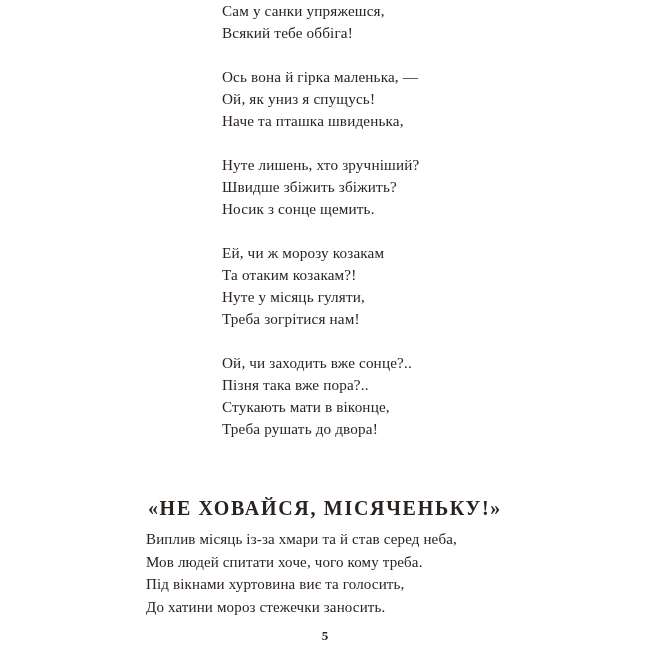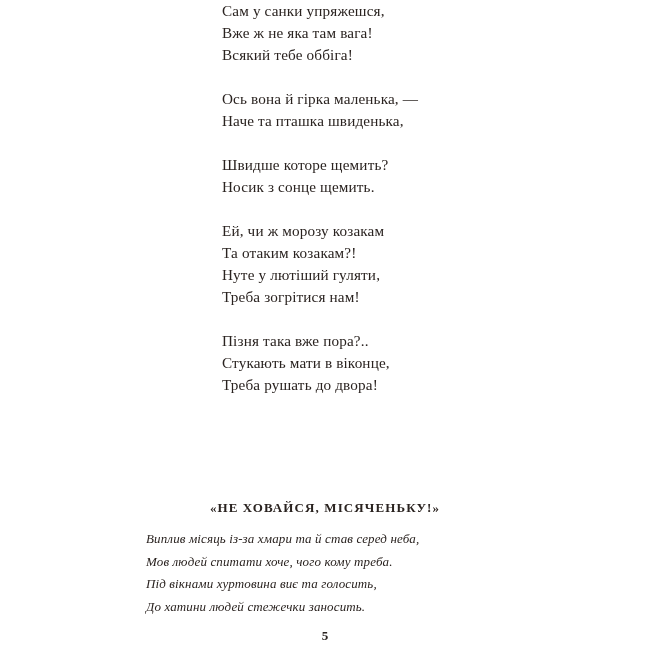--- a/index.html
+++ b/index.html
@@ -89,7 +89,6 @@
 
     <div class="stanza">
       <div class="line">Сам у санки упряжешся,</div>
-      <div class="line">Вже ж не яка там вага!</div>
       <div class="line">Всякий тебе оббіга!</div>
     </div>
 

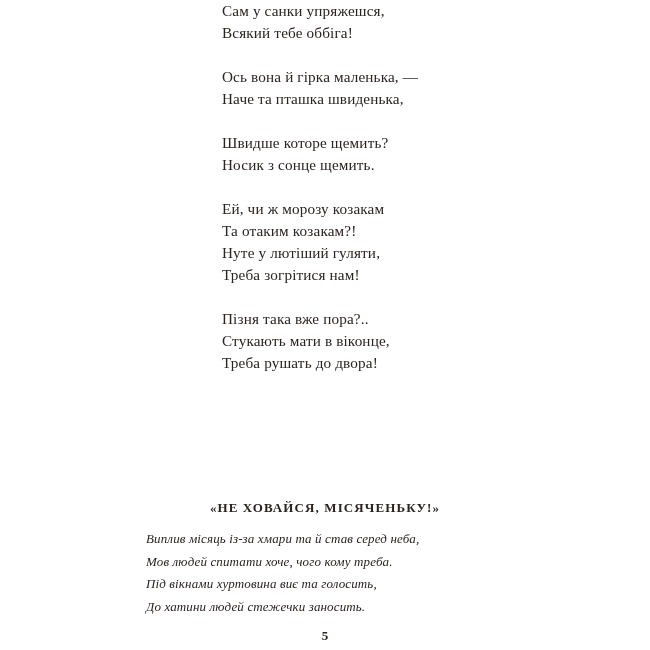--- a/index.html
+++ b/index.html
@@ -94,6 +94,7 @@
 
     <div class="stanza">
       <div class="line">Ось вона й гірка маленька, —</div>
+      <div class="line">Ой, як униз я спущусь!</div>
       <div class="line">Наче та пташка швиденька,</div>
     </div>
 

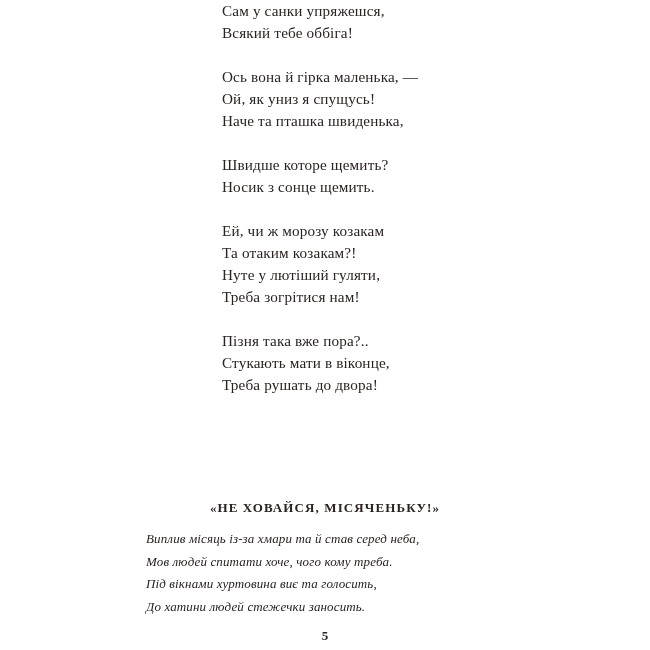--- a/index.html
+++ b/index.html
@@ -99,6 +99,7 @@
     </div>
 
     <div class="stanza">
+      <div class="line">Нуте лишень, хто зручніший?</div>
       <div class="line">Швидше которе щемить?</div>
       <div class="line">Носик з сонце щемить.</div>
     </div>

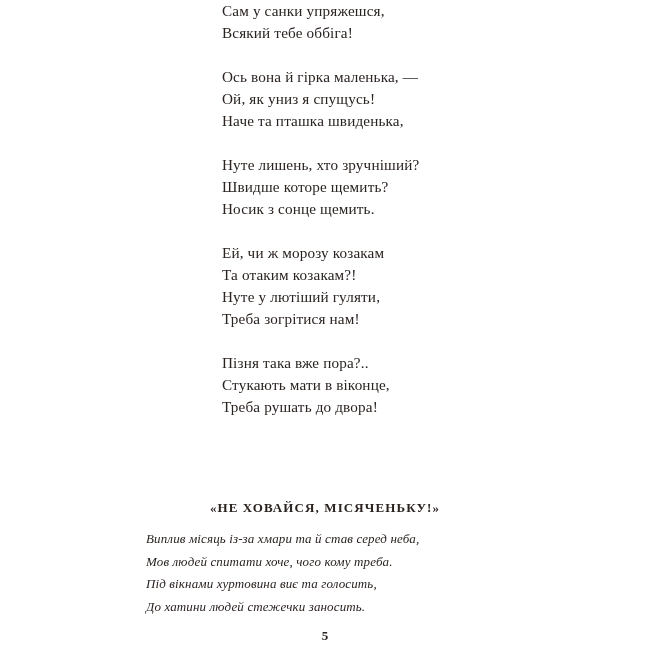--- a/index.html
+++ b/index.html
@@ -100,7 +100,7 @@
 
     <div class="stanza">
       <div class="line">Нуте лишень, хто зручніший?</div>
-      <div class="line">Швидше которе щемить?</div>
+      <div class="line">Швидше збіжить збіжить?</div>
       <div class="line">Носик з сонце щемить.</div>
     </div>
 

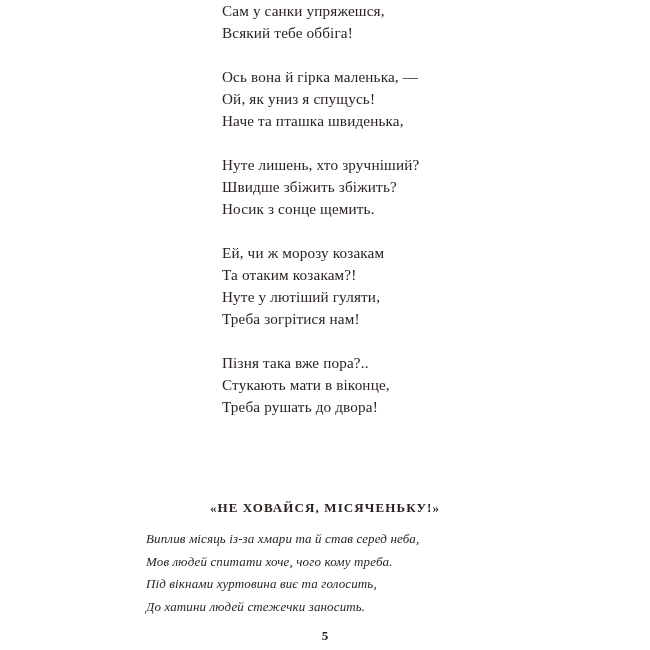--- a/index.html
+++ b/index.html
@@ -107,7 +107,7 @@
     <div class="stanza">
       <div class="line">Ей, чи ж морозу козакам</div>
       <div class="line">Та отаким козакам?!</div>
-      <div class="line">Нуте у лютіший гуляти,</div>
+      <div class="line">Нуте у місяць гуляти,</div>
       <div class="line">Треба зогрітися нам!</div>
     </div>
 

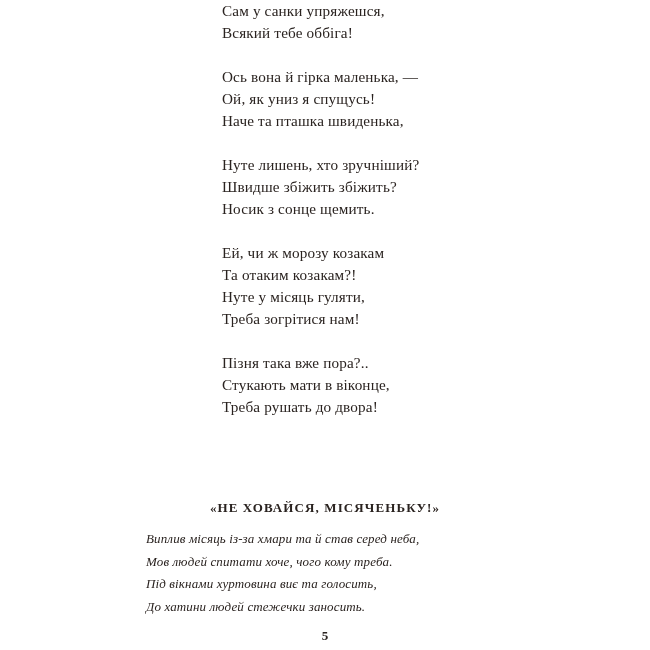--- a/index.html
+++ b/index.html
@@ -112,6 +112,7 @@
     </div>
 
     <div class="stanza">
+      <div class="line">Ой, чи заходить вже сонце?..</div>
       <div class="line">Пізня така вже пора?..</div>
       <div class="line">Стукають мати в віконце,</div>
       <div class="line">Треба рушать до двора!</div>

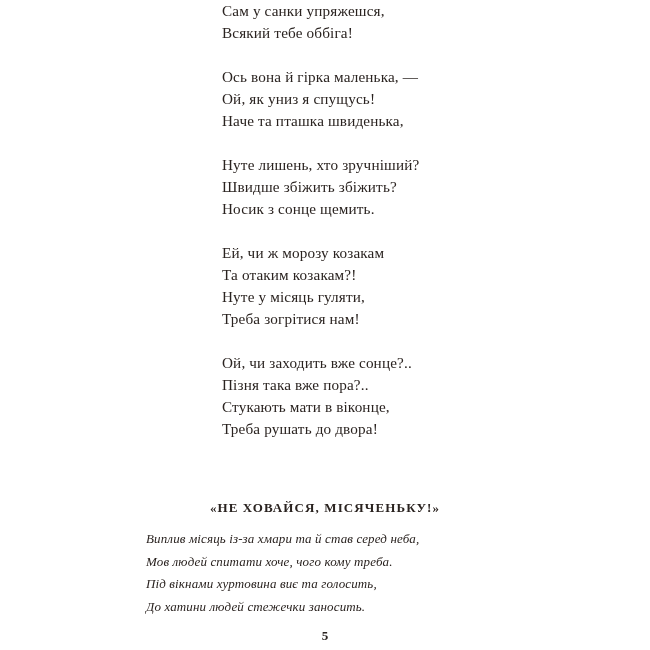--- a/index.html
+++ b/index.html
@@ -49,7 +49,7 @@
     top: 498px;
     width: 650px;
     text-align: center;
-    font-size: 13px;
+    font-size: 20px;
     font-weight: bold;
     letter-spacing: 0.085em;
     line-height: 20px;

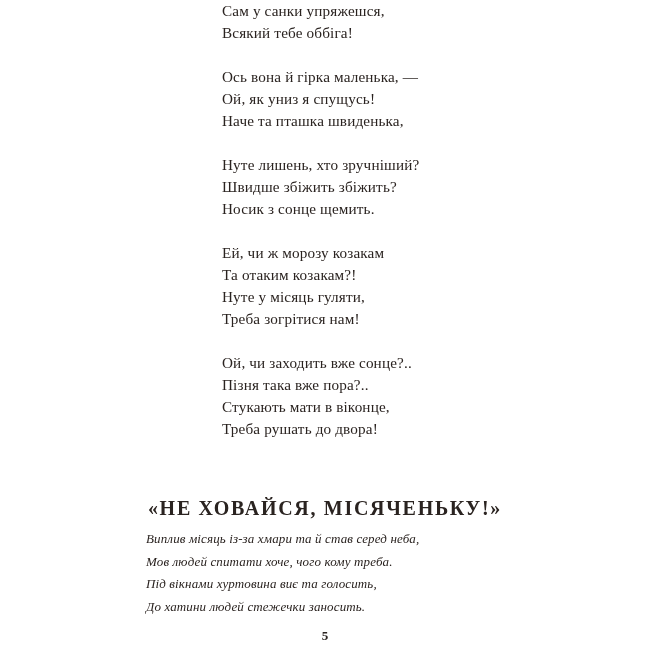--- a/index.html
+++ b/index.html
@@ -63,9 +63,8 @@
     width: 400px;
   }
   .prose .line {
-    font-size: 13px;
+    font-size: 15px;
     line-height: 22.5px;
-    font-style: italic;
   }
 
   

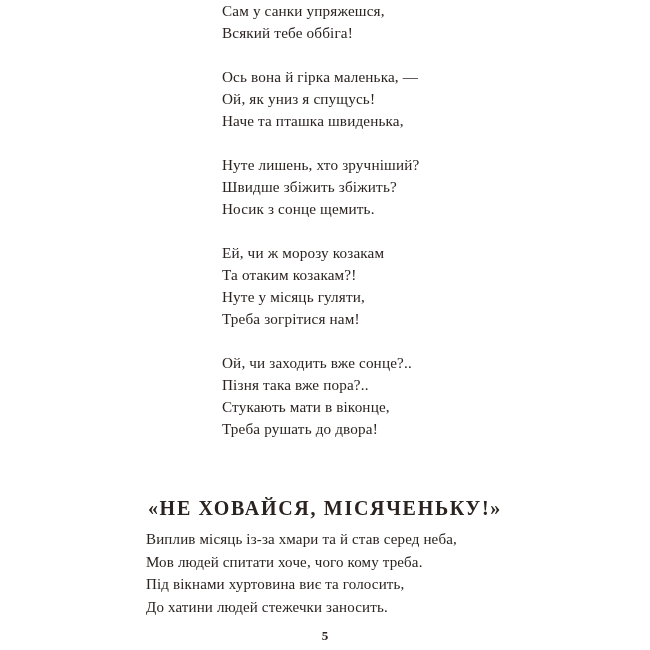--- a/index.html
+++ b/index.html
@@ -125,7 +125,7 @@
     <div class="line">Виплив місяць із-за хмари та й став серед неба,</div>
     <div class="line">Мов людей спитати хоче, чого кому треба.</div>
     <div class="line">Під вікнами хуртовина виє та голосить,</div>
-    <div class="line">До хатини людей стежечки заносить.</div>
+    <div class="line">До хатини мороз стежечки заносить.</div>
   </div>
 
   <div class="folio">5</div>

